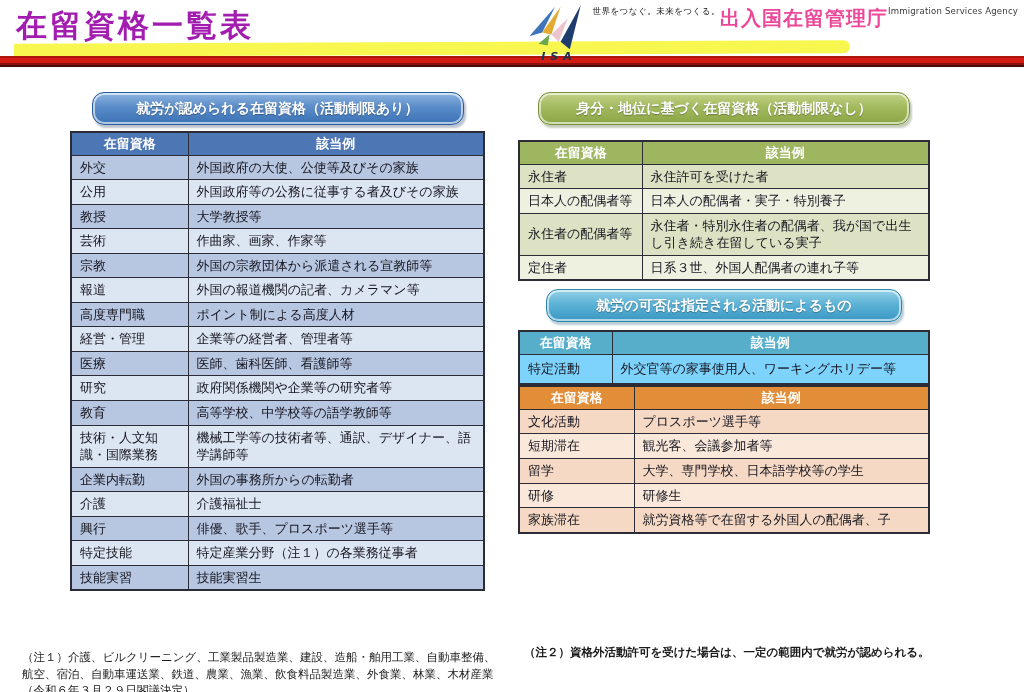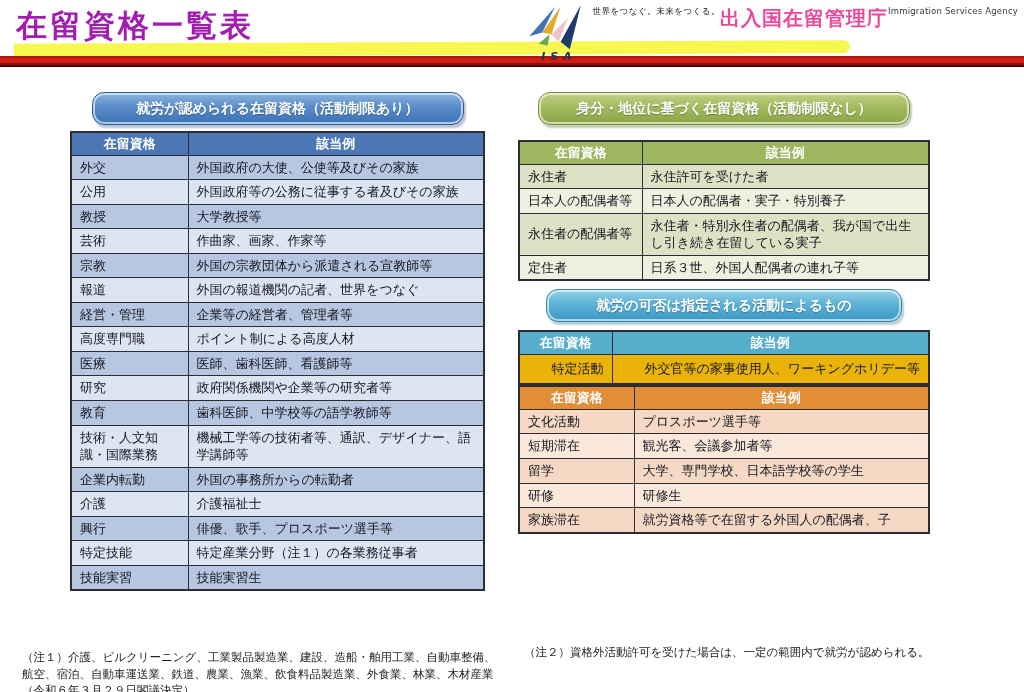--- a/index.html
+++ b/index.html
@@ -175,7 +175,7 @@
         </tr>
       <tr>
           <td>報道</td>
-          <td>外国の報道機関の記者、世界をつなぐ</td>
+          <td>外国の報道機関の記者、カメラマン等</td>
         </tr>
       <tr>
           <td>経営・管理</td>

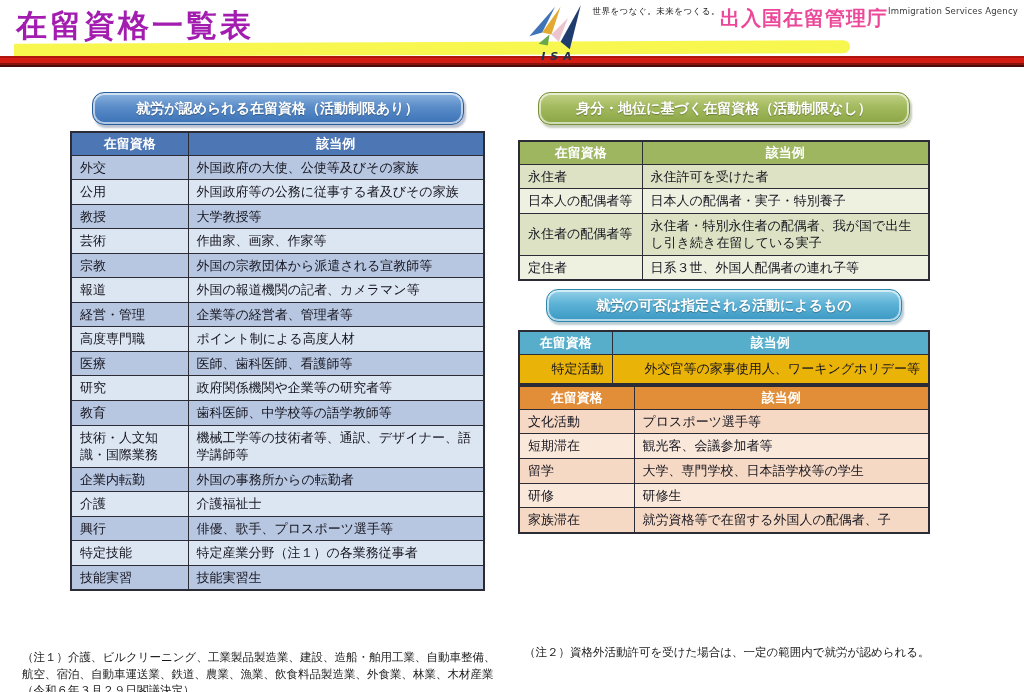--- a/index.html
+++ b/index.html
@@ -178,12 +178,12 @@
           <td>外国の報道機関の記者、カメラマン等</td>
         </tr>
       <tr>
+          <td>高度専門職</td>
+          <td>ポイント制による高度人材</td>
+        </tr>
+      <tr>
           <td>経営・管理</td>
           <td>企業等の経営者、管理者等</td>
-        </tr>
-      <tr>
-          <td>高度専門職</td>
-          <td>ポイント制による高度人材</td>
         </tr>
       <tr>
           <td>医療</td>

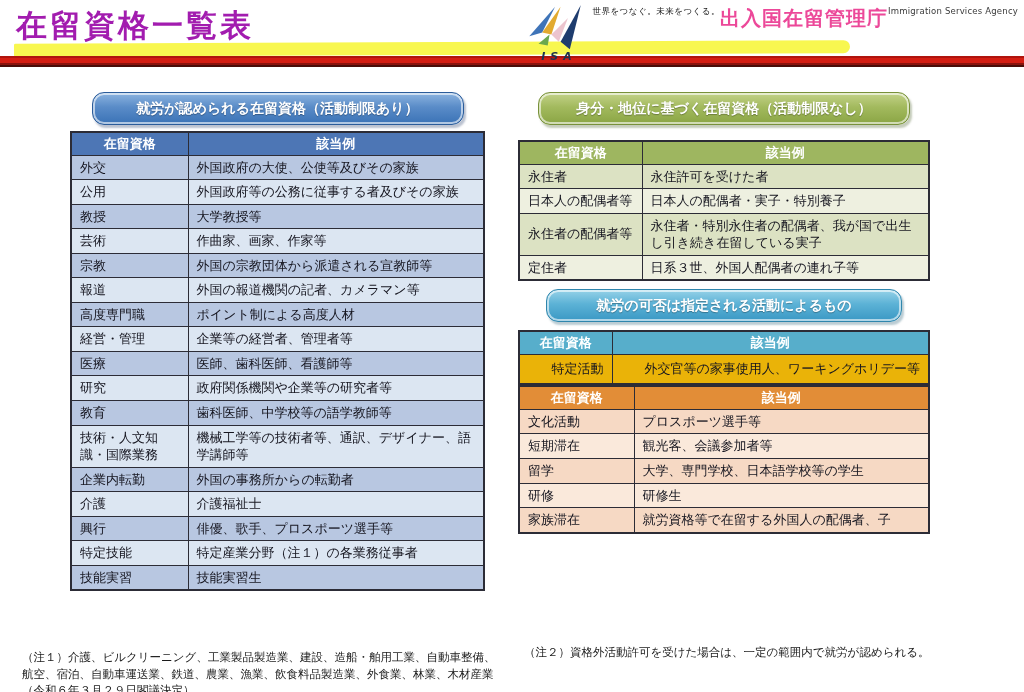--- a/index.html
+++ b/index.html
@@ -98,7 +98,7 @@
   .t-green tbody tr:nth-child(even) td { background:#eef0e0; }
 
   .t-cyan  thead th { background:#57aecb; }
-  .t-cyan  tbody td { background:#eab308; height:30px;text-align:right; }
+  .t-cyan  tbody td { background:#7dd3fc; height:30px; }
 
   .t-orange thead th { background:#e28d37; }
   .t-orange tbody tr:nth-child(odd)  td { background:#f6d9c4; }

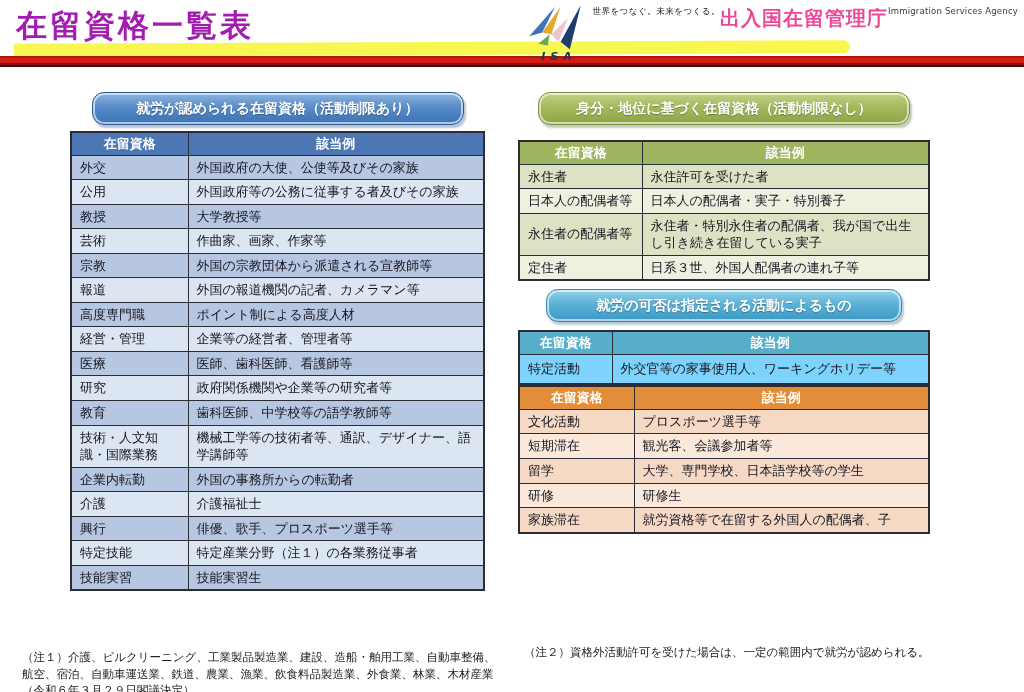--- a/index.html
+++ b/index.html
@@ -195,7 +195,7 @@
         </tr>
       <tr>
           <td>教育</td>
-          <td>歯科医師、中学校等の語学教師等</td>
+          <td>高等学校、中学校等の語学教師等</td>
         </tr>
       <tr>
           <td>技術・人文知識・国際業務</td>

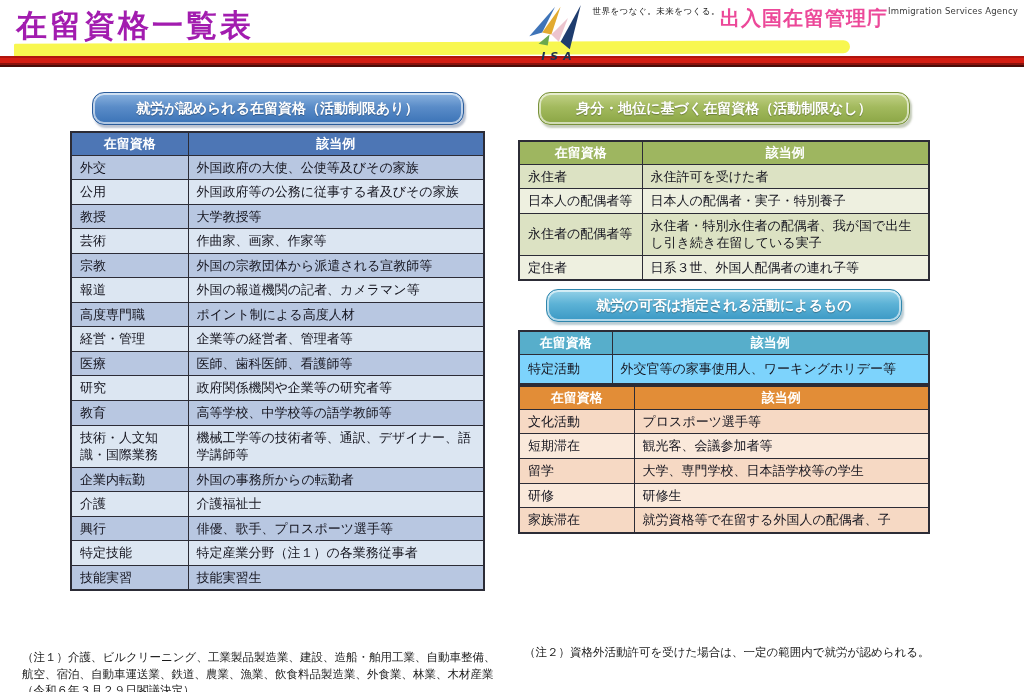--- a/index.html
+++ b/index.html
@@ -111,7 +111,7 @@
   }
   .note2 {
     position:absolute; left:524px; top:644px; width:436px;
-    font-size:11.5px; line-height:1.45; color:#1a1a1a;
+    font-size:11.5px; line-height:1.45; color:#1a1a1a;font-weight:bold;
   }
 </style>
 </head>

